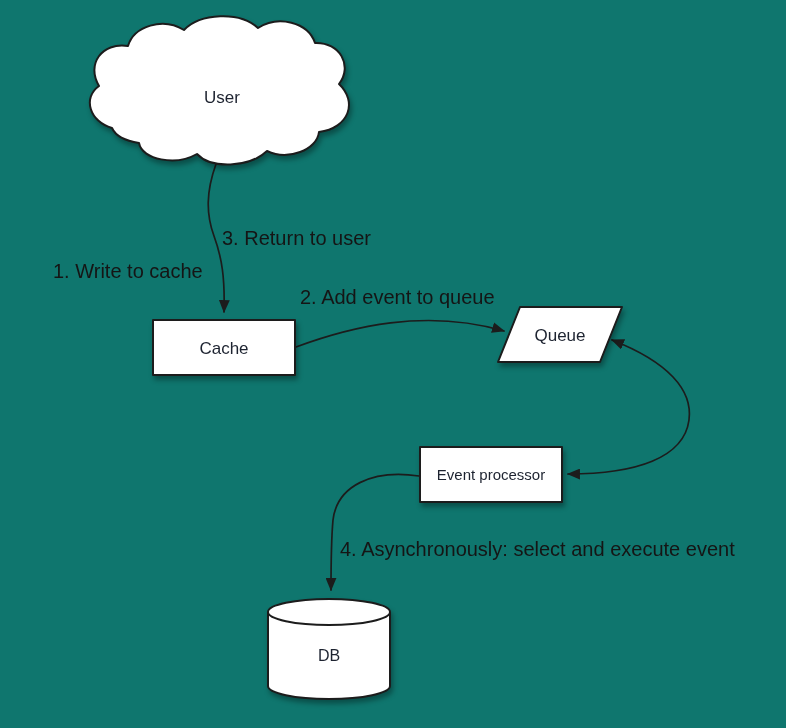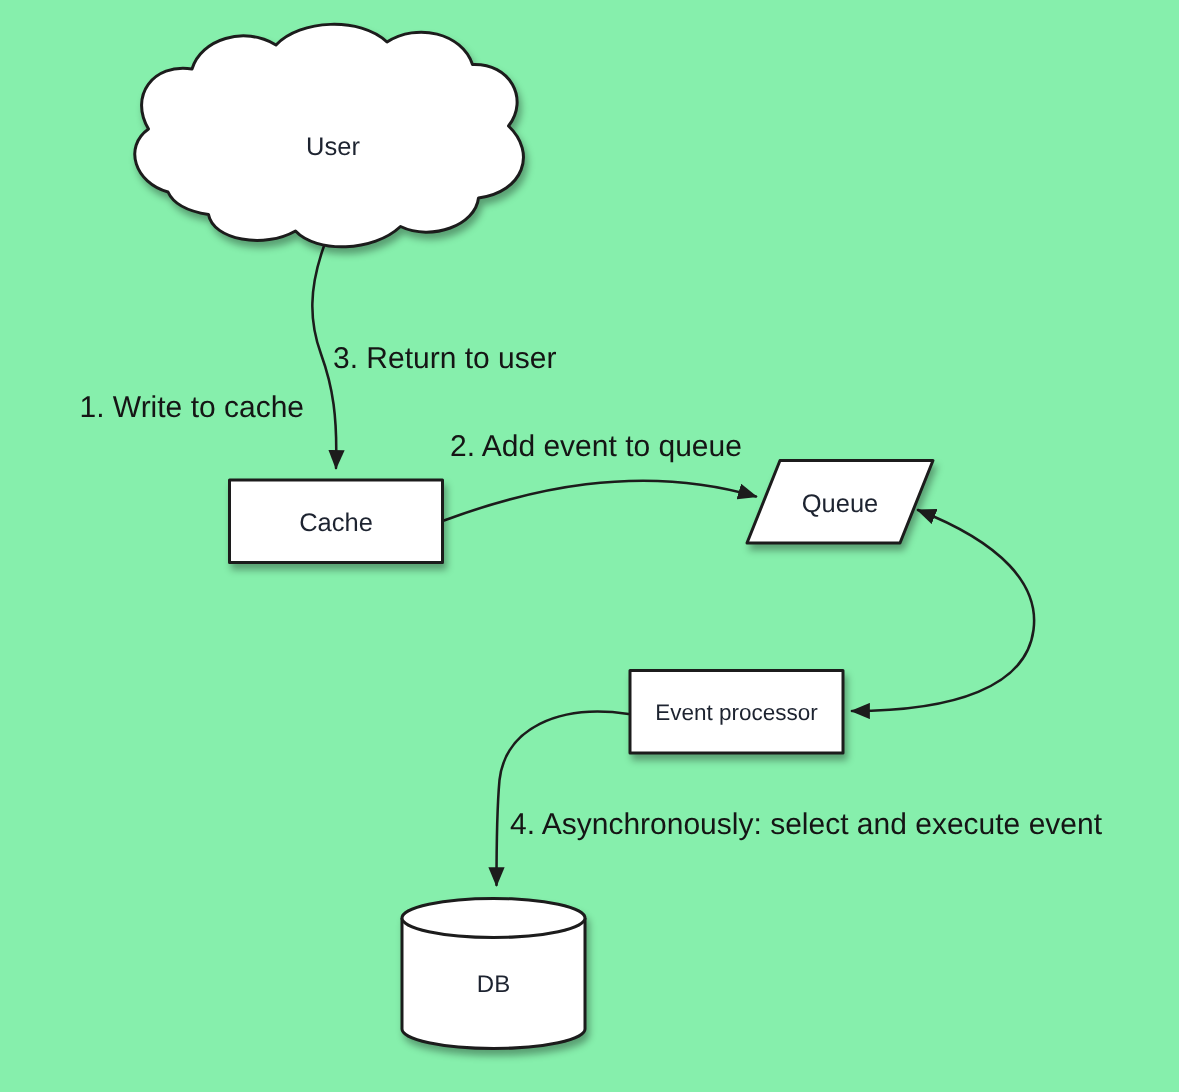--- a/index.html
+++ b/index.html
@@ -11,7 +11,7 @@
     overflow: hidden;
     font-family: "Liberation Sans", sans-serif;
   }
-  .stage { position: relative; width: 786px; height: 728px; background: #86efac; }
+  .stage { position: relative; width: 786px; height: 728px; background: #0f766e; }
   svg { display: block; }
   .shape {
     fill: #ffffff;

